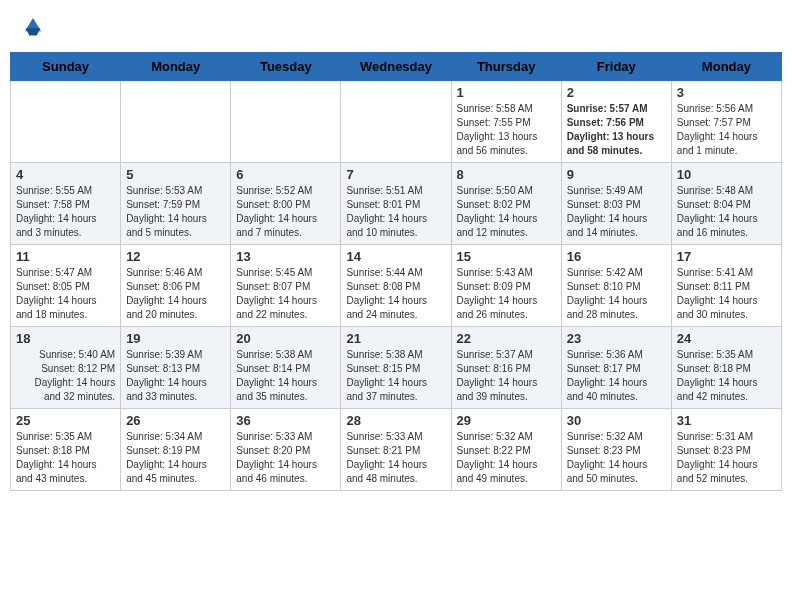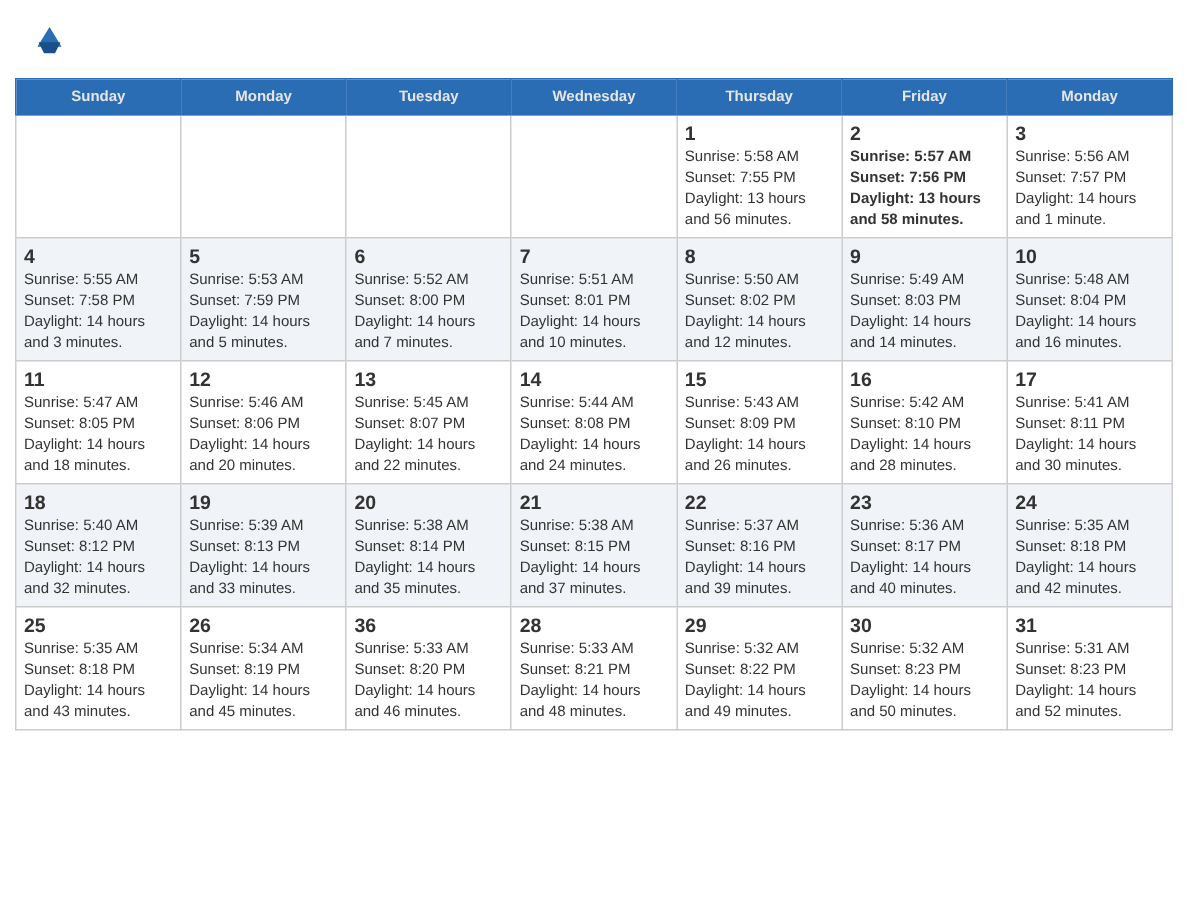--- a/index.html
+++ b/index.html
@@ -58,10 +58,10 @@
     }
     .calendar th {
       background: #2a6db5;
-      color: #e5e5e5;
+      color: #000000;
       text-align: center;
       padding: 6px 4px;
-      font-size: 10px;
+      font-size: 13px;
       font-weight: bold;
       border: 1px solid #2a6db5;
     }

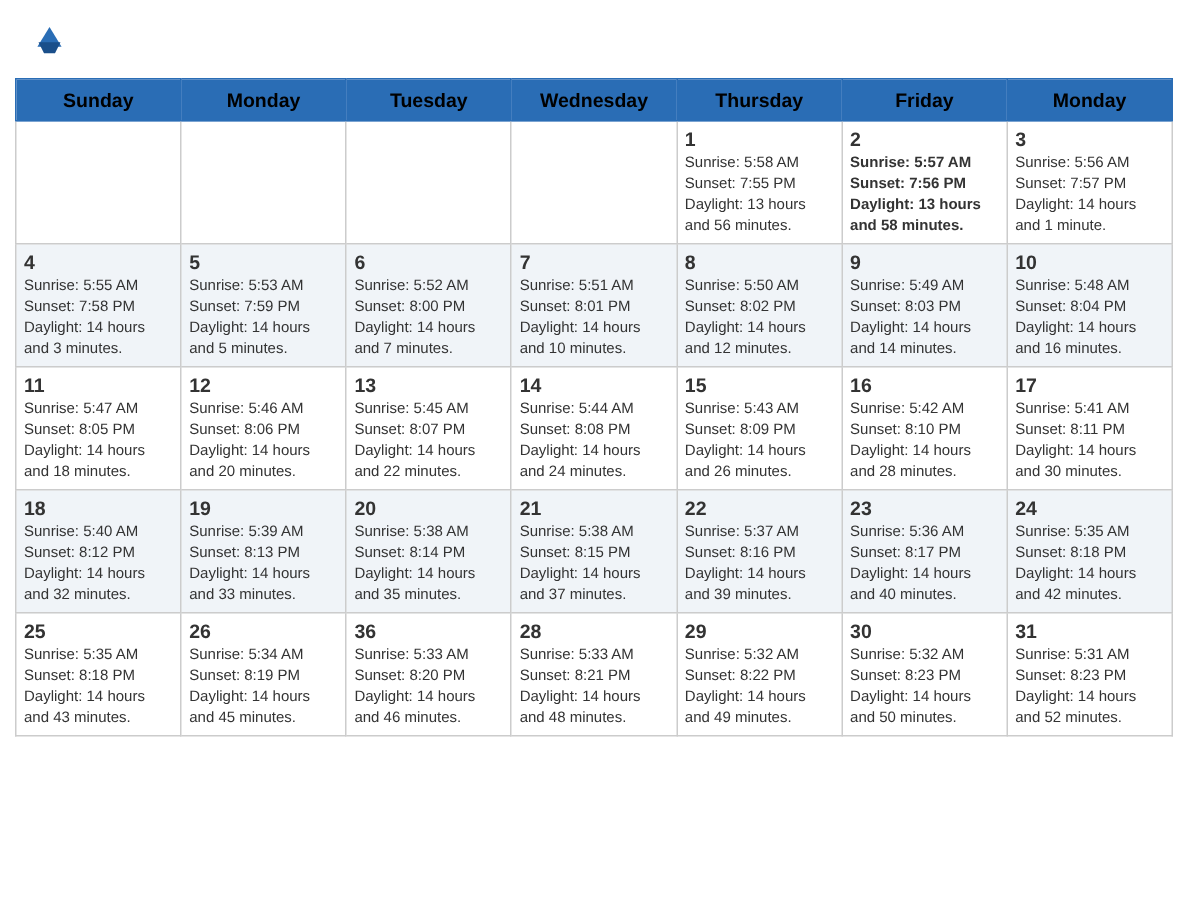--- a/index.html
+++ b/index.html
@@ -262,7 +262,7 @@
       <tr>
         <td style="background: rgb(240, 244, 248);">
           <span class="day-number">18</span>
-          <div class="day-info" style="white-space: pre-line;">Sunrise: 5:40 AM
+          <div class="day-info" style="white-space: pre-line; text-align: right;">Sunrise: 5:40 AM
 Sunset: 8:12 PM
 Daylight: 14 hours
 and 32 minutes.</div>

